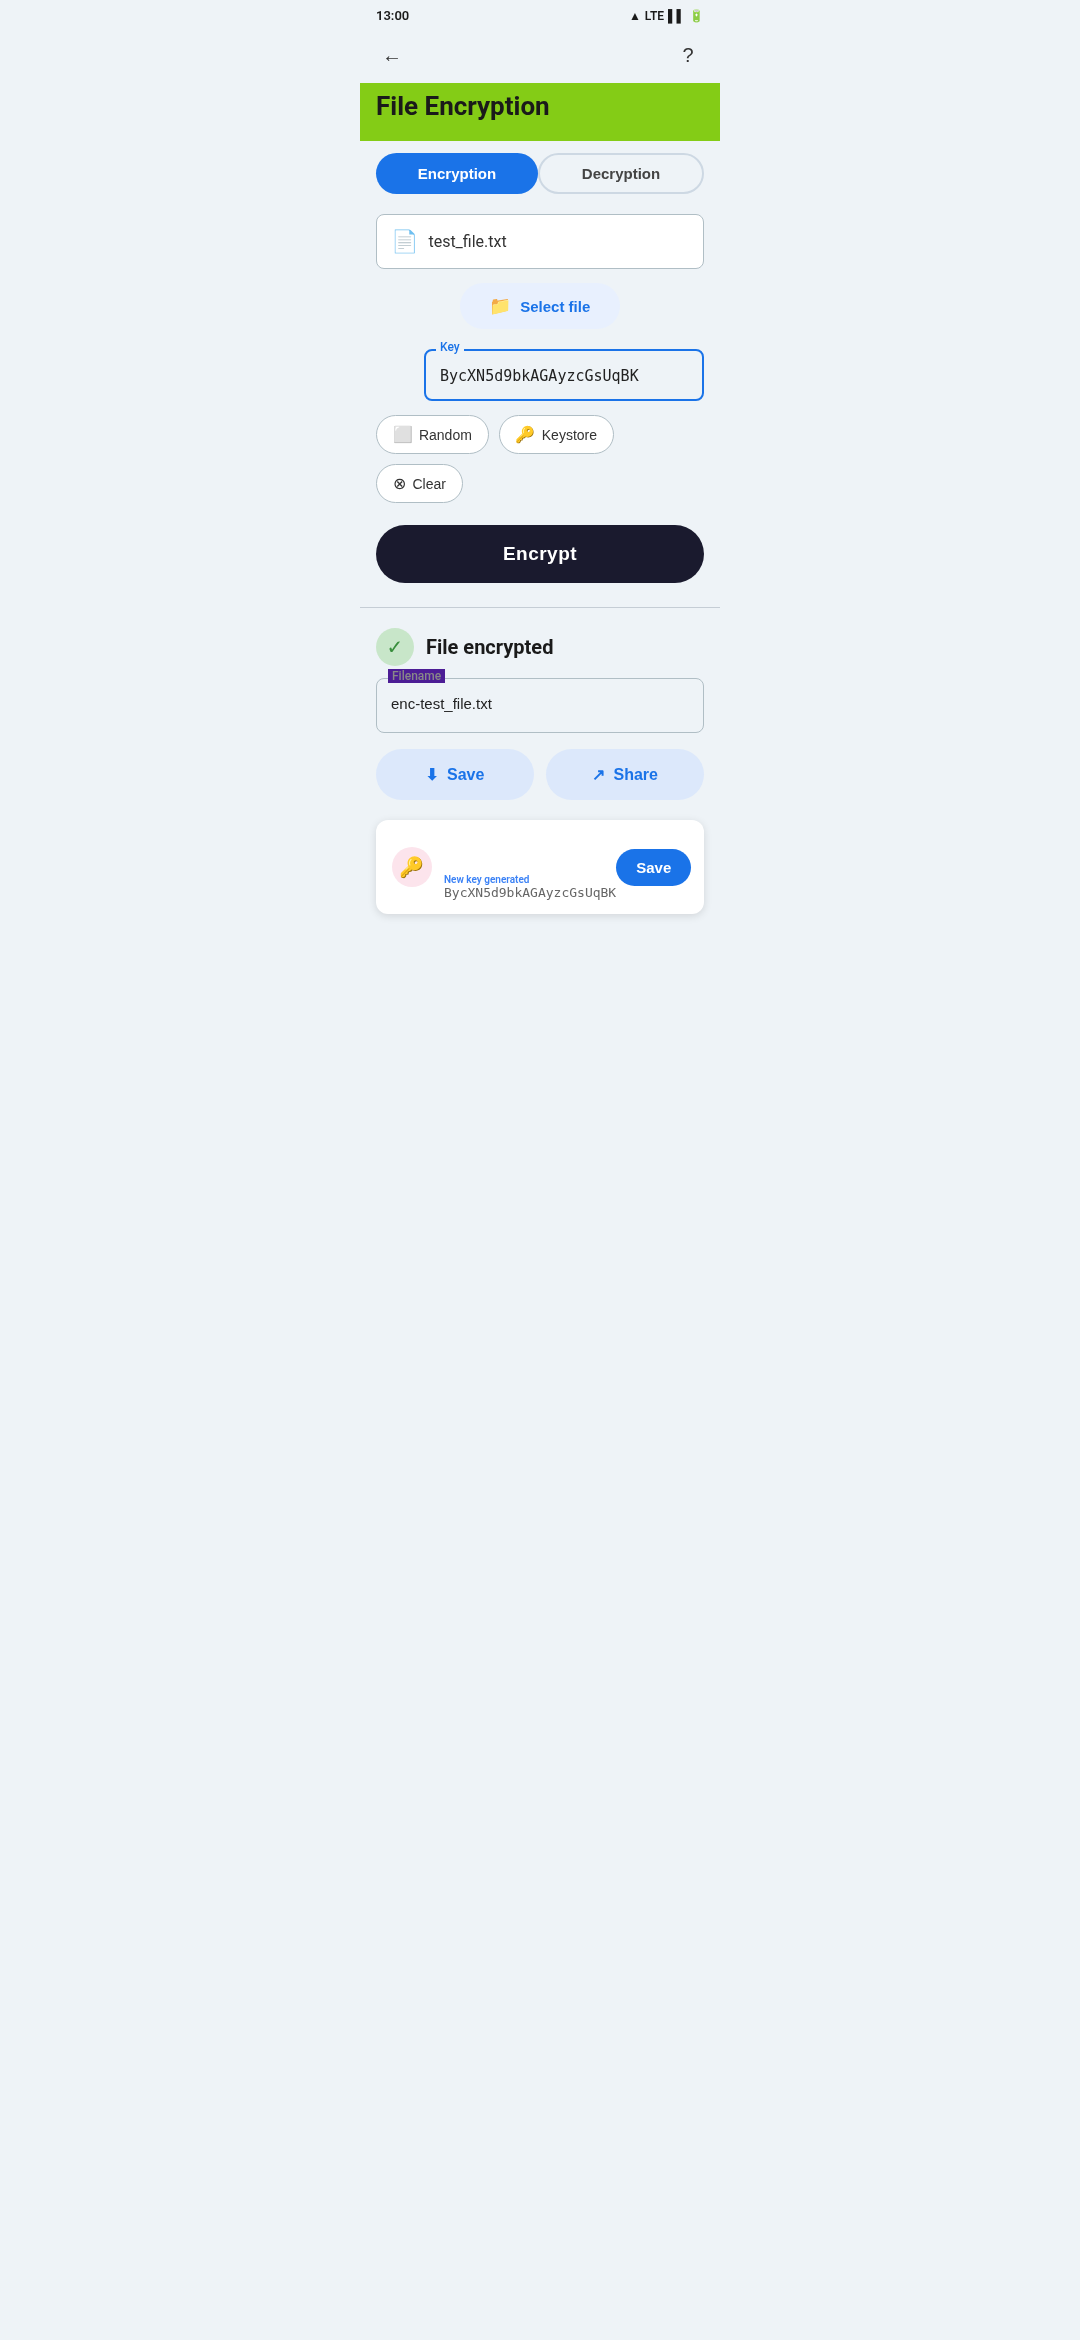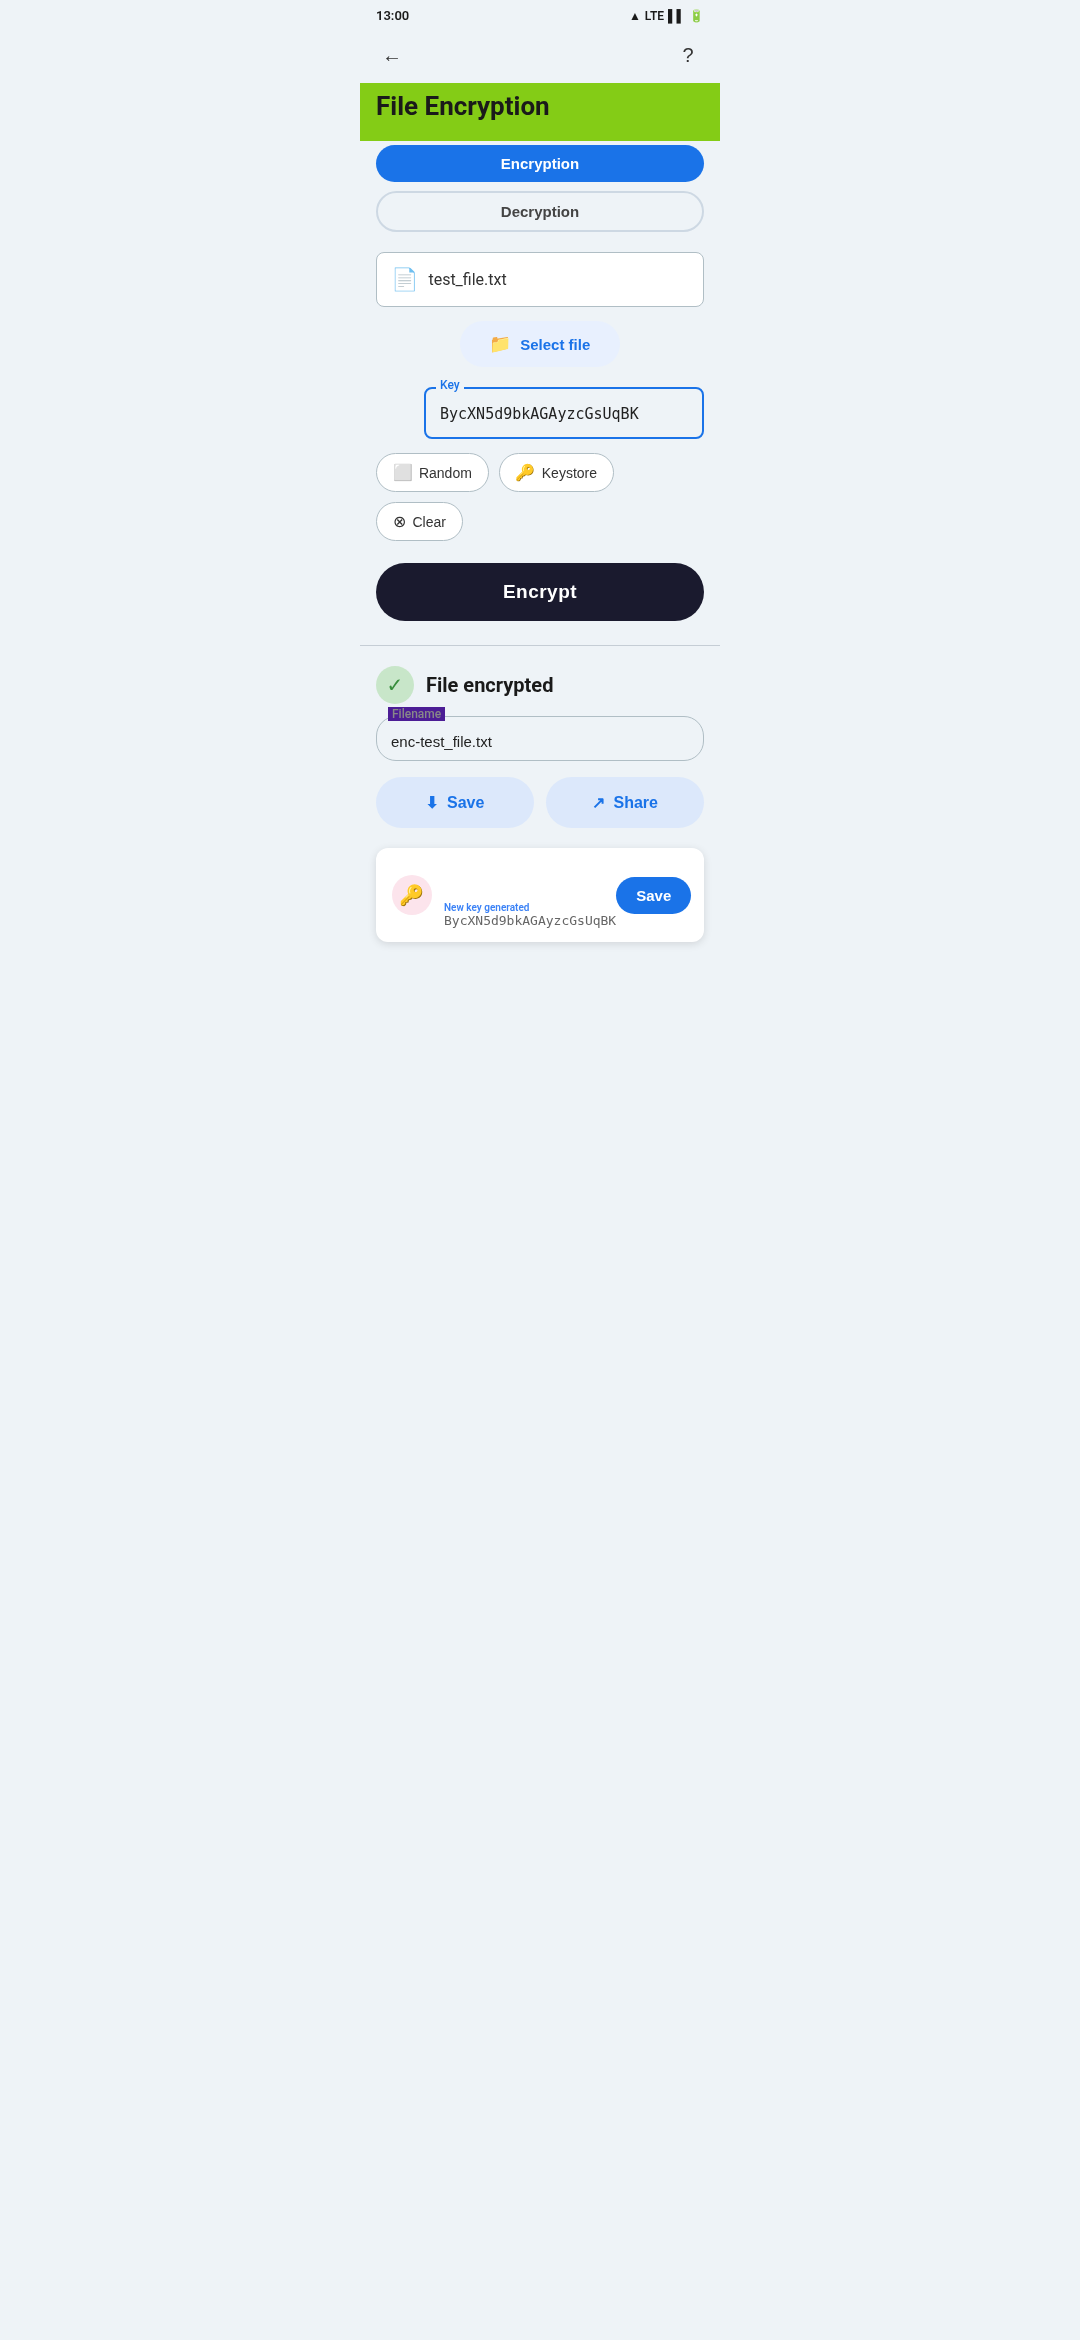--- a/index.html
+++ b/index.html
@@ -65,10 +65,9 @@
     .tabs {
       display: flex;
       justify-content: center;
-      gap: 9px;
-      padding: 4px 16px 20px;
-      background: #eef3f7;
-      flex-direction: column;
+      gap: 0;
+      padding: 12px 16px 20px;
+      background: #eef3f7;
     }
     .tab {
       flex: 1;

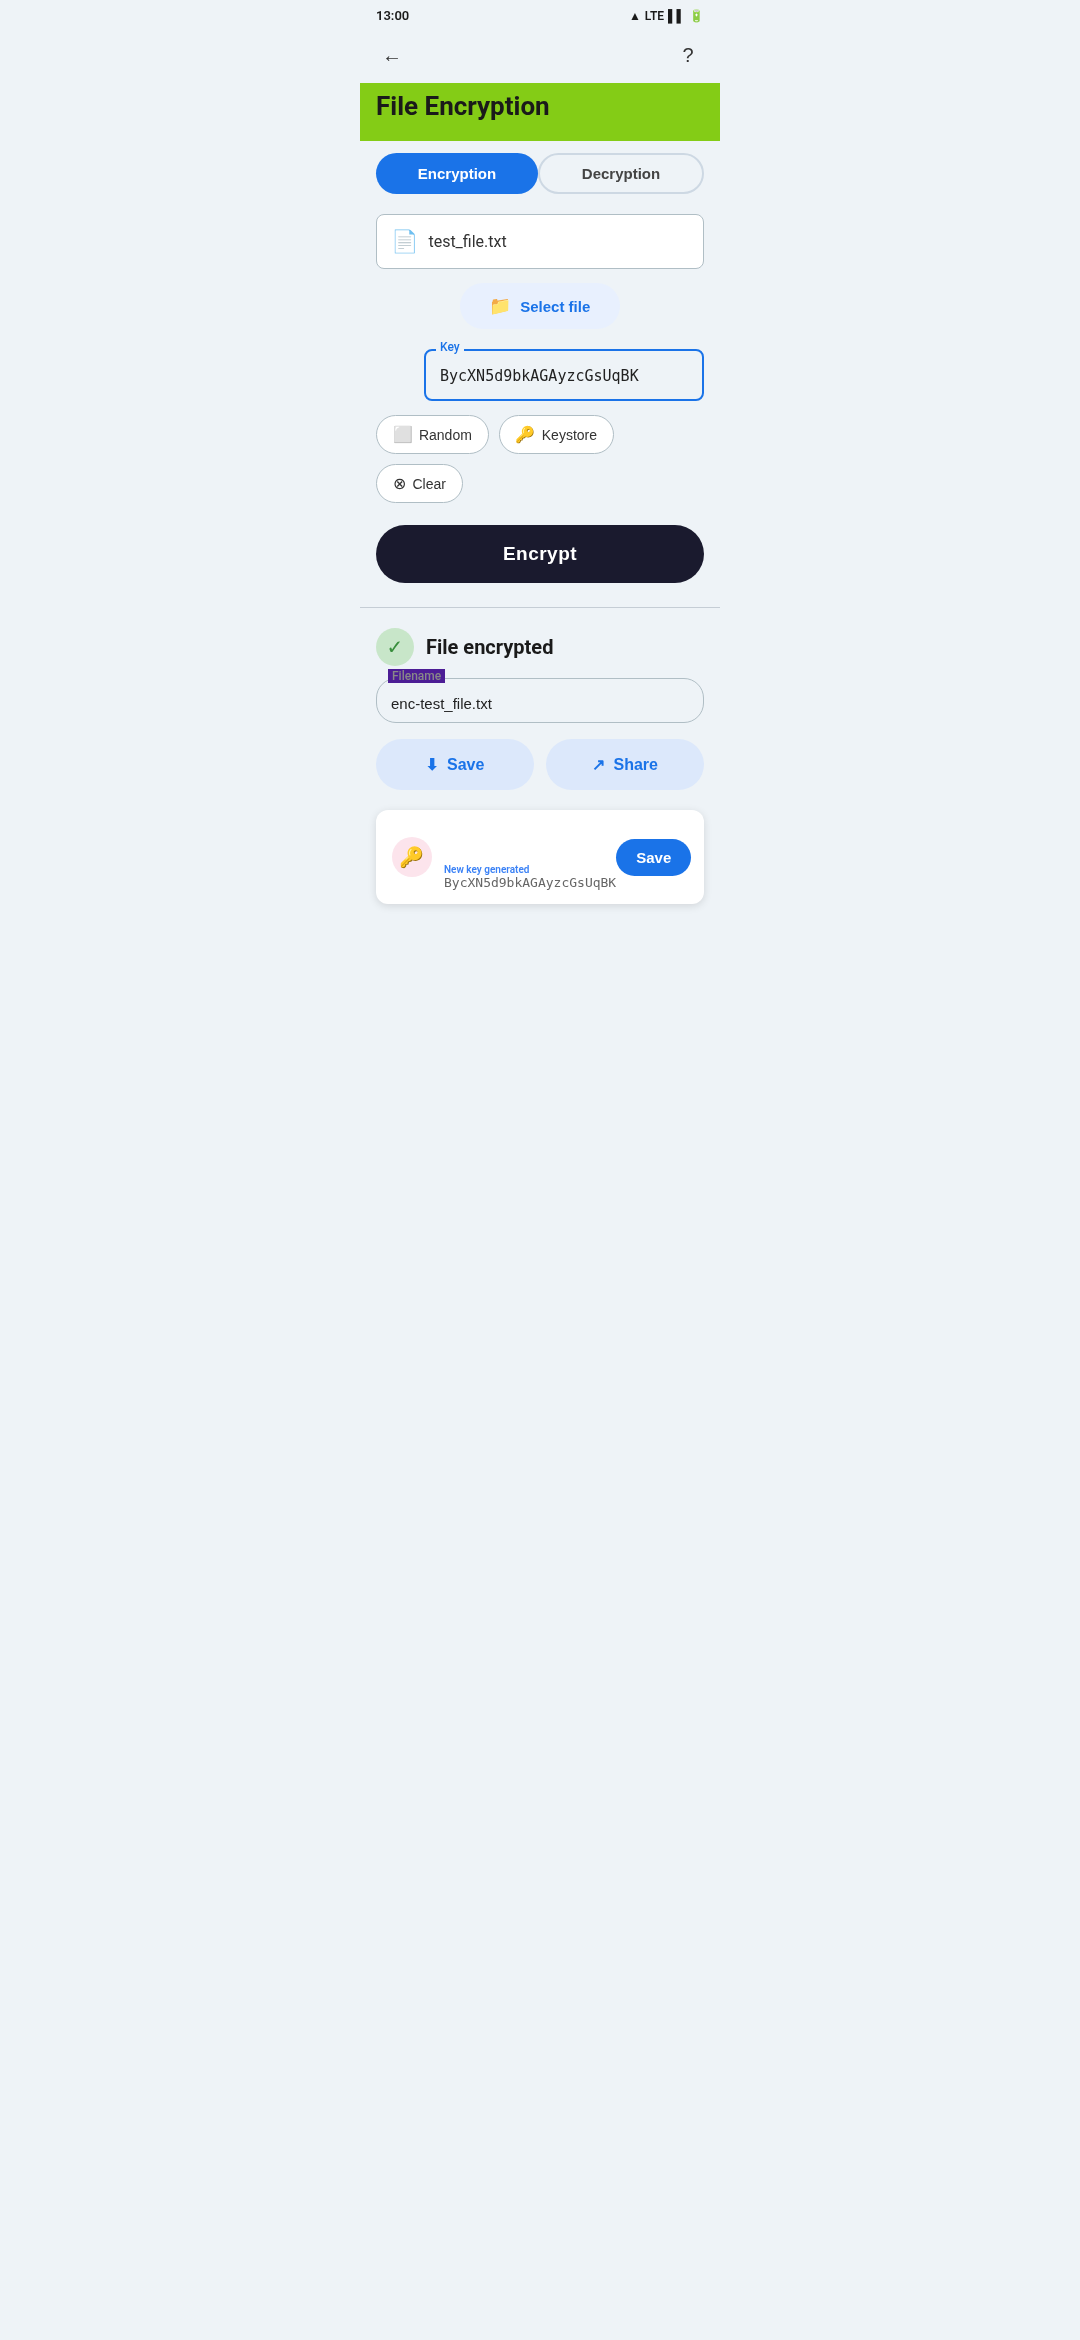--- a/index.html
+++ b/index.html
@@ -261,9 +261,9 @@
     }
     .filename-input {
       width: 100%;
-      padding: 16px 14px 10px;
+      padding: 16px 14px 20px;
       border: 1.5px solid #b0bec5;
-      border-radius: 20px;
+      border-radius: 8px;
       font-size: 15px;
       background: transparent;
       outline: none;

